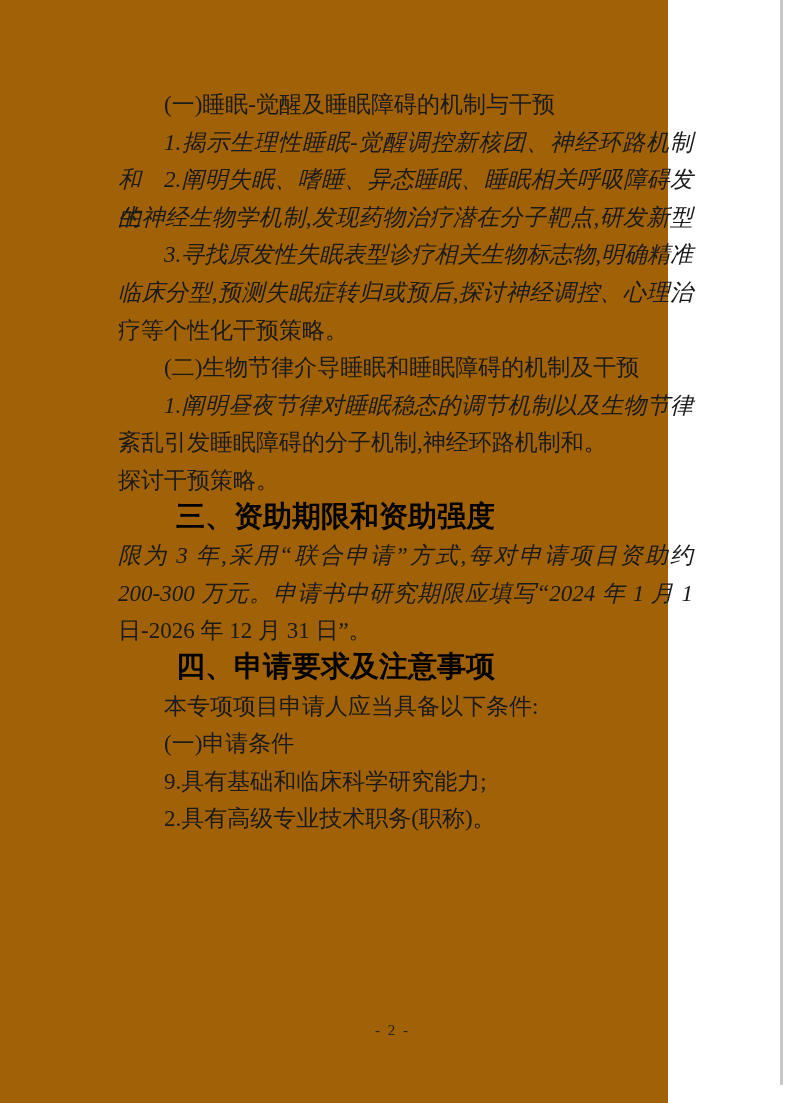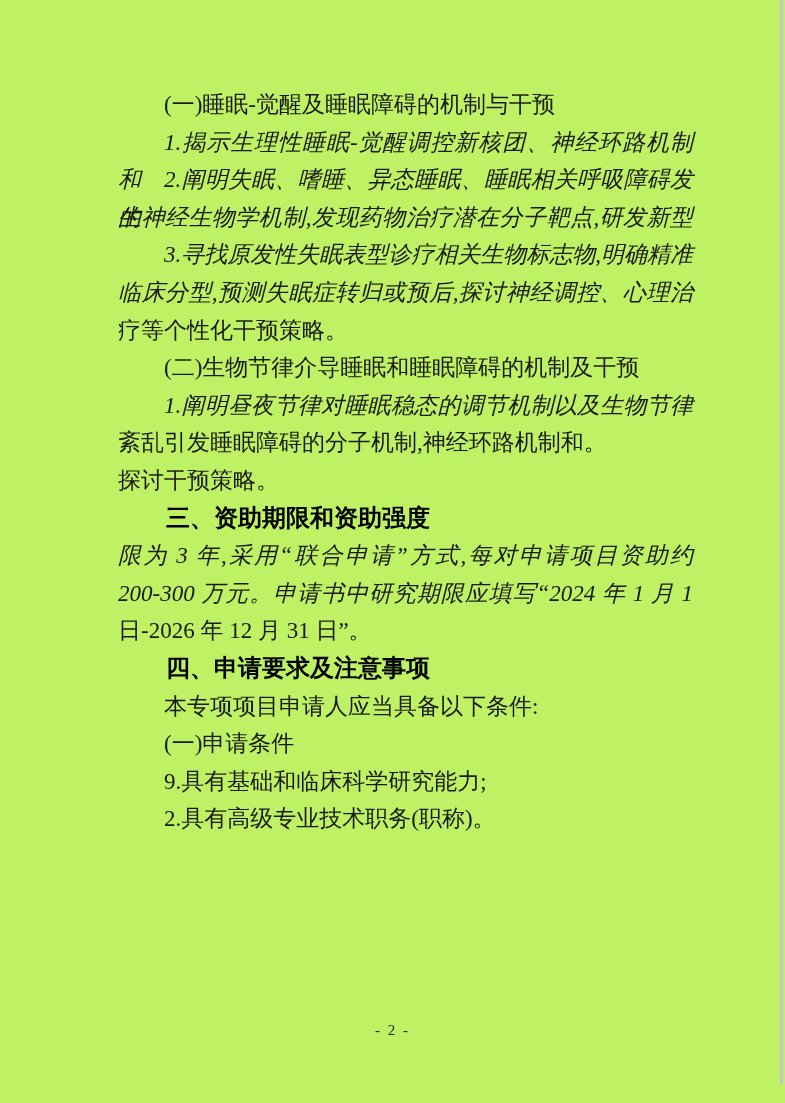--- a/index.html
+++ b/index.html
@@ -16,9 +16,9 @@
   }
   .page {
     position: relative;
-    width: 785px;
+    width: 668px;
     height: 1103px;
-    background: #bef264;
+    background: #a16207;
   }
   .edge-right {
     position: absolute;

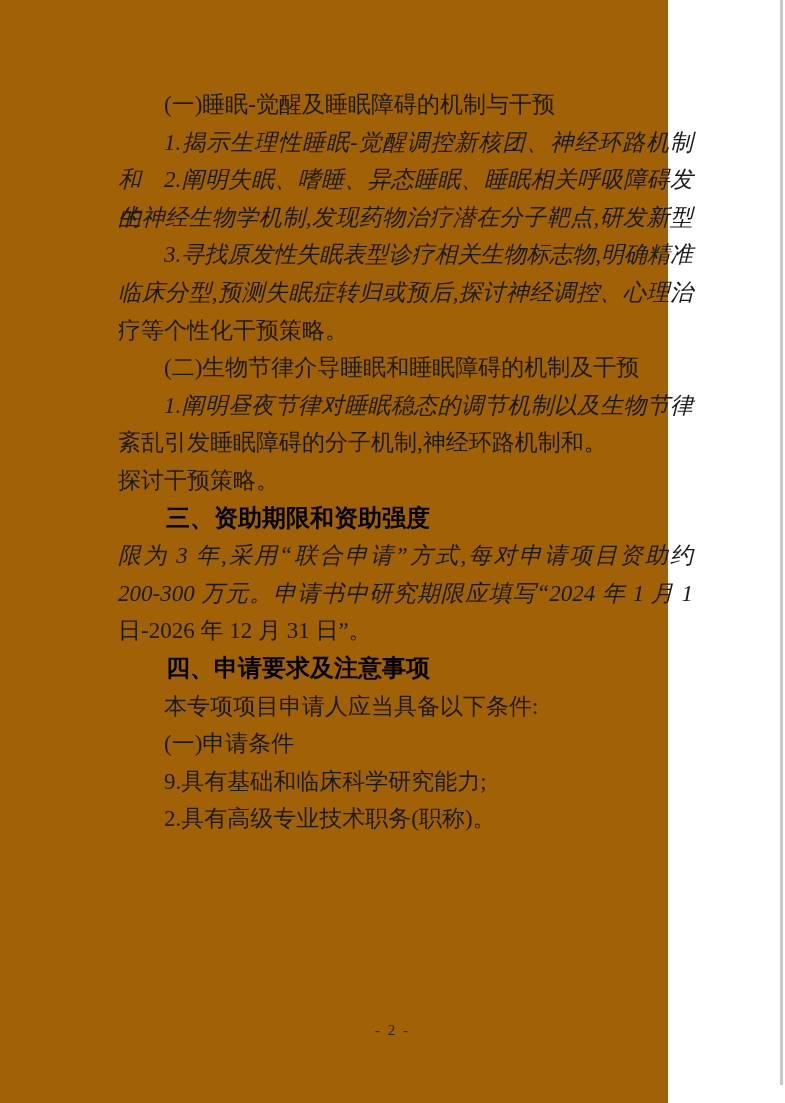--- a/index.html
+++ b/index.html
@@ -51,10 +51,10 @@
     font-style: italic;
   }
   .hb {
-    font-family: Liberation Serif, serif;
+    font-family: Liberation Mono, monospace;
     font-weight: 700;
     color: #000000;
-    font-size: 24px;
+    font-size: 29px;
   }
   .page-number {
     position: absolute;

